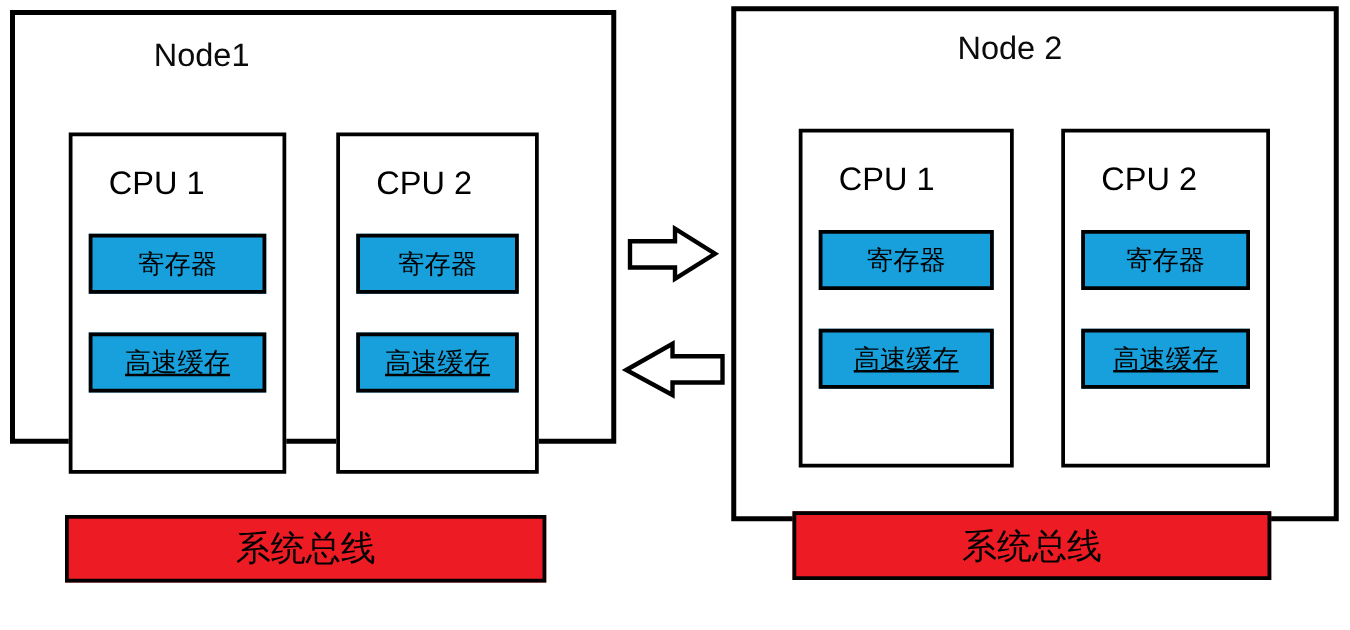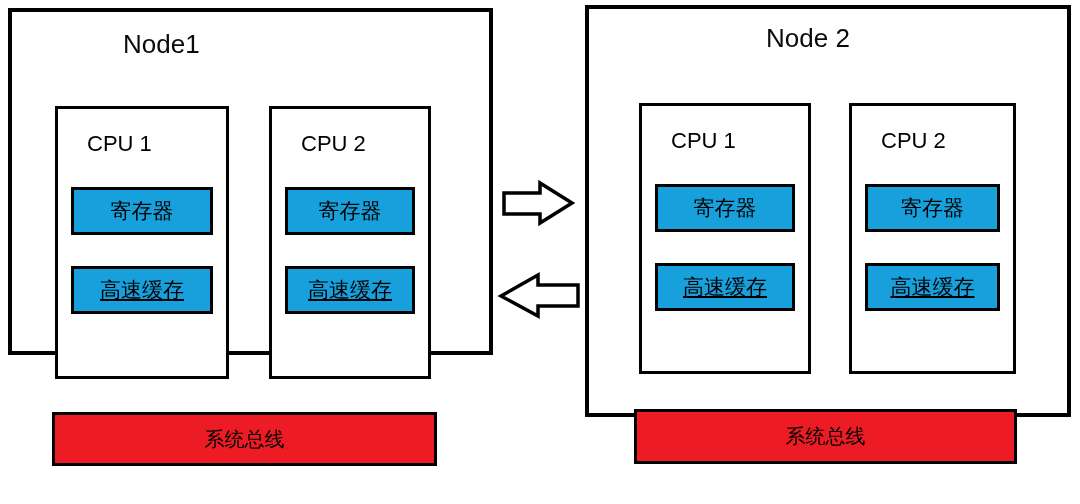--- a/index.html
+++ b/index.html
@@ -39,7 +39,7 @@
   }
   .cpu-label {
     position: absolute;
-    font-size: 22px;
+    font-size: 26px;
     line-height: 1.1;
     white-space: nowrap;
   }

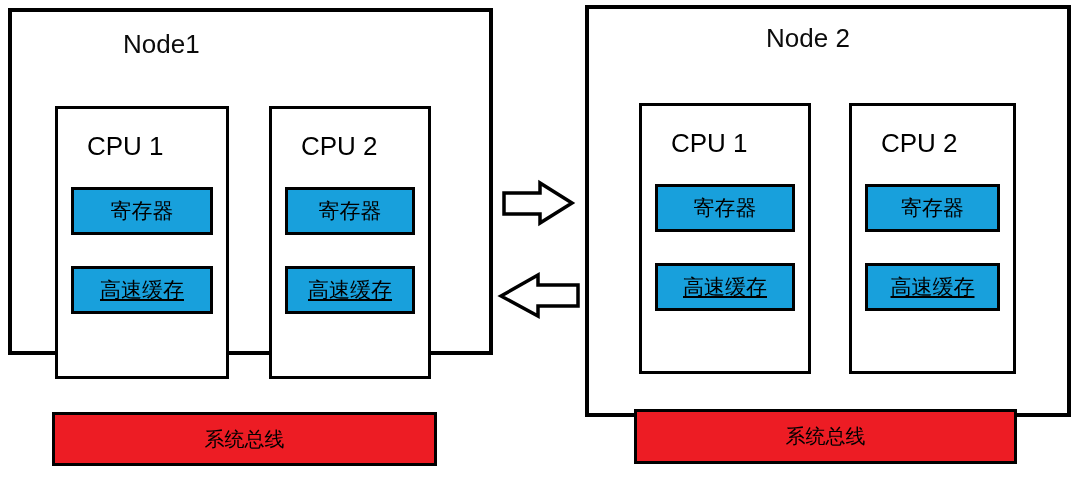--- a/index.html
+++ b/index.html
@@ -65,7 +65,7 @@
     display: flex;
     align-items: center;
     justify-content: center;
-    font-size: 20px;
+    font-size: 28px;
     white-space: nowrap;
   }
   

